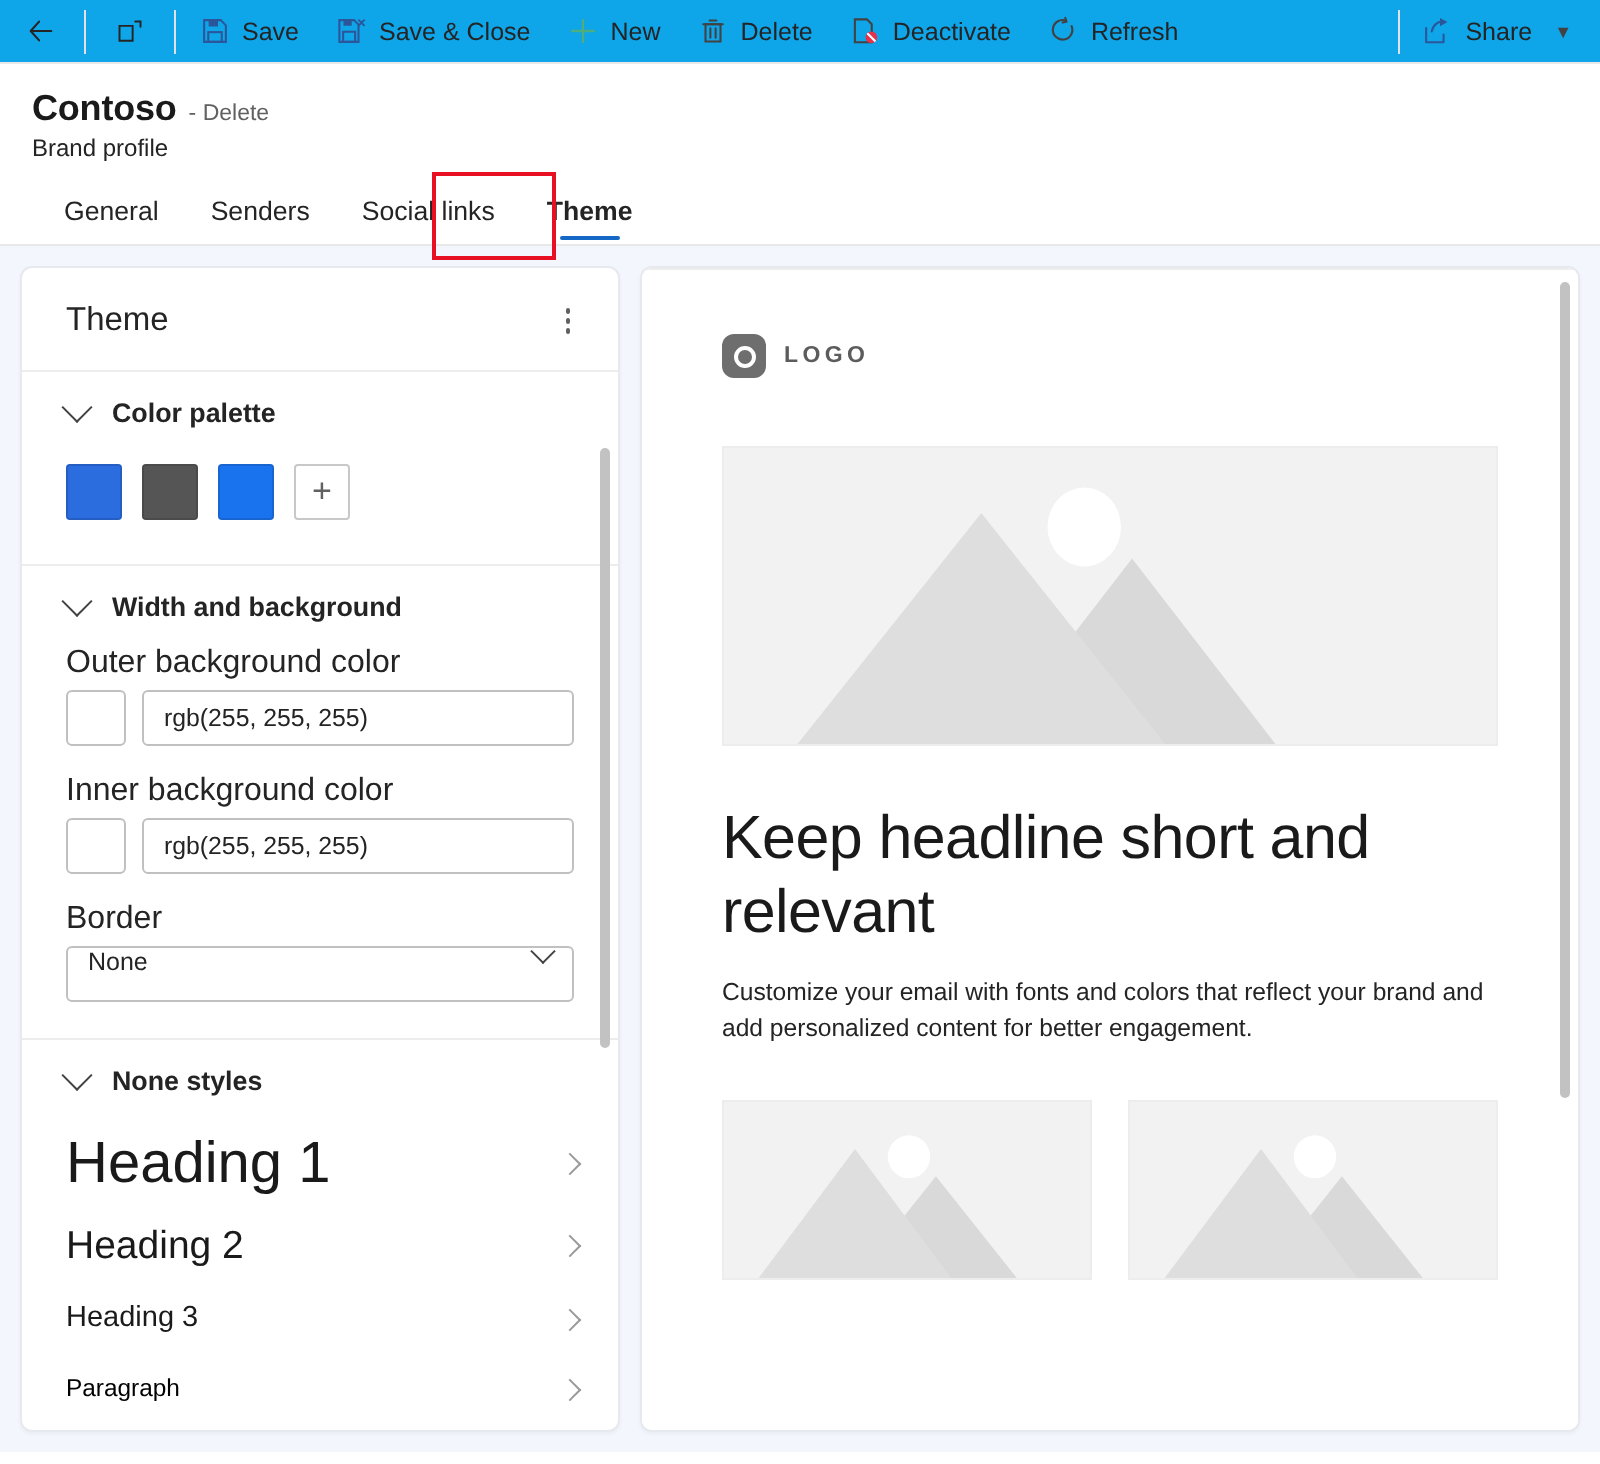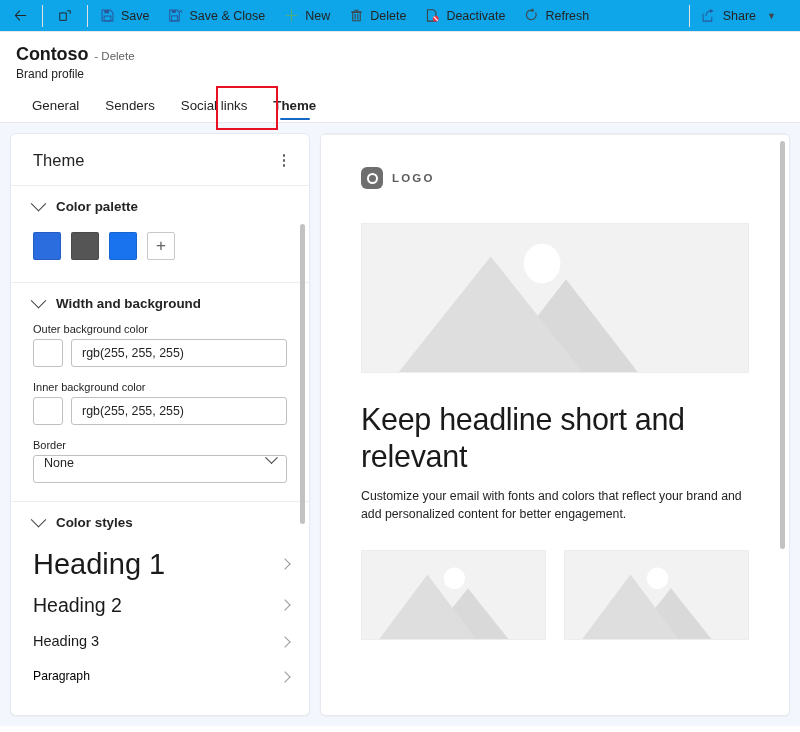--- a/index.html
+++ b/index.html
@@ -299,7 +299,7 @@
   <div class="cb-spacer"></div>
   <div class="cb-sep"></div>
 
-  <div class="cb-btn cb-right" style="padding-right:24px;">
+  <div class="cb-btn cb-right" style="padding-right:14px;">
     <span class="cb-icon">
       <svg width="15" height="15" viewBox="0 0 16 16">
         <path d="M2.2 6 V14 H11.5 V9.4" stroke="#2b579a" stroke-width="1.1" fill="none" stroke-linejoin="round"></path>

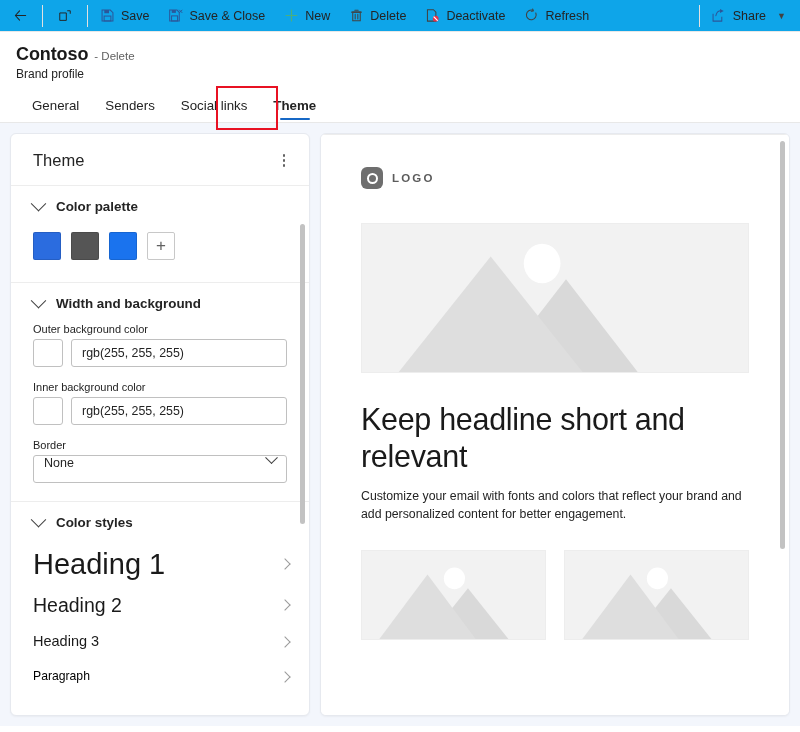--- a/index.html
+++ b/index.html
@@ -123,7 +123,7 @@
   }
 
   .field { padding: 0 22px 2px 22px; }
-  .field-label { font-size: 11px; color:#242424; margin-bottom: 4px; }
+  .field-label { font-size: 16px; color:#242424; margin-bottom: 4px; }
   .field-row { display:flex; gap: 8px; align-items:center; margin-bottom: 12px; }
   .color-box {
     width: 30px; height: 28px; border: 1px solid #c0c0c0; border-radius: 3px;

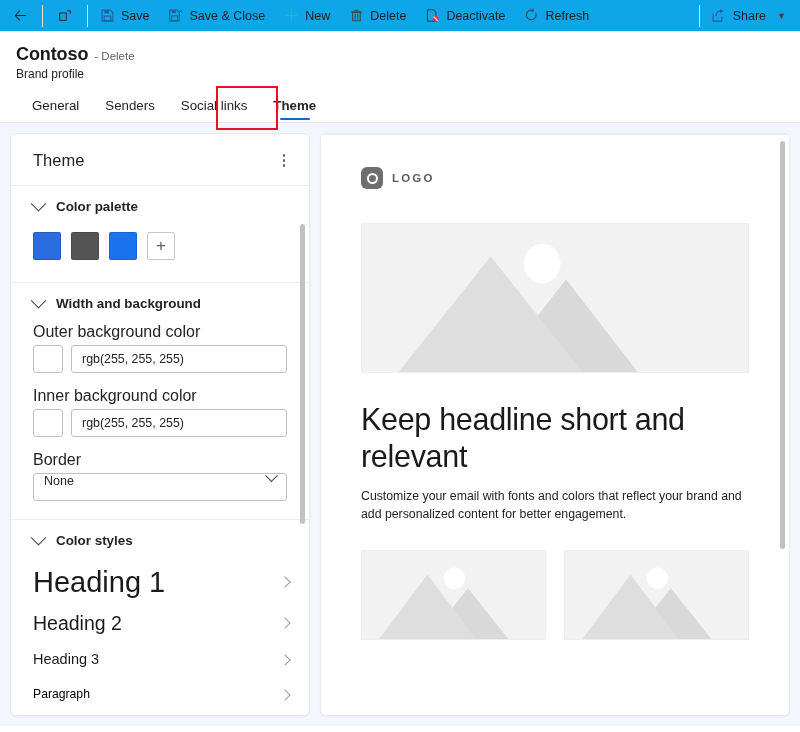--- a/index.html
+++ b/index.html
@@ -402,7 +402,7 @@
       <div class="section" style="border-bottom:none;">
         <div class="section-head">
           <span class="chev-d"></span>
-          <span class="section-label">Color styles</span>
+          <span class="section-label">None styles</span>
         </div>
 
         <div class="style-row">

